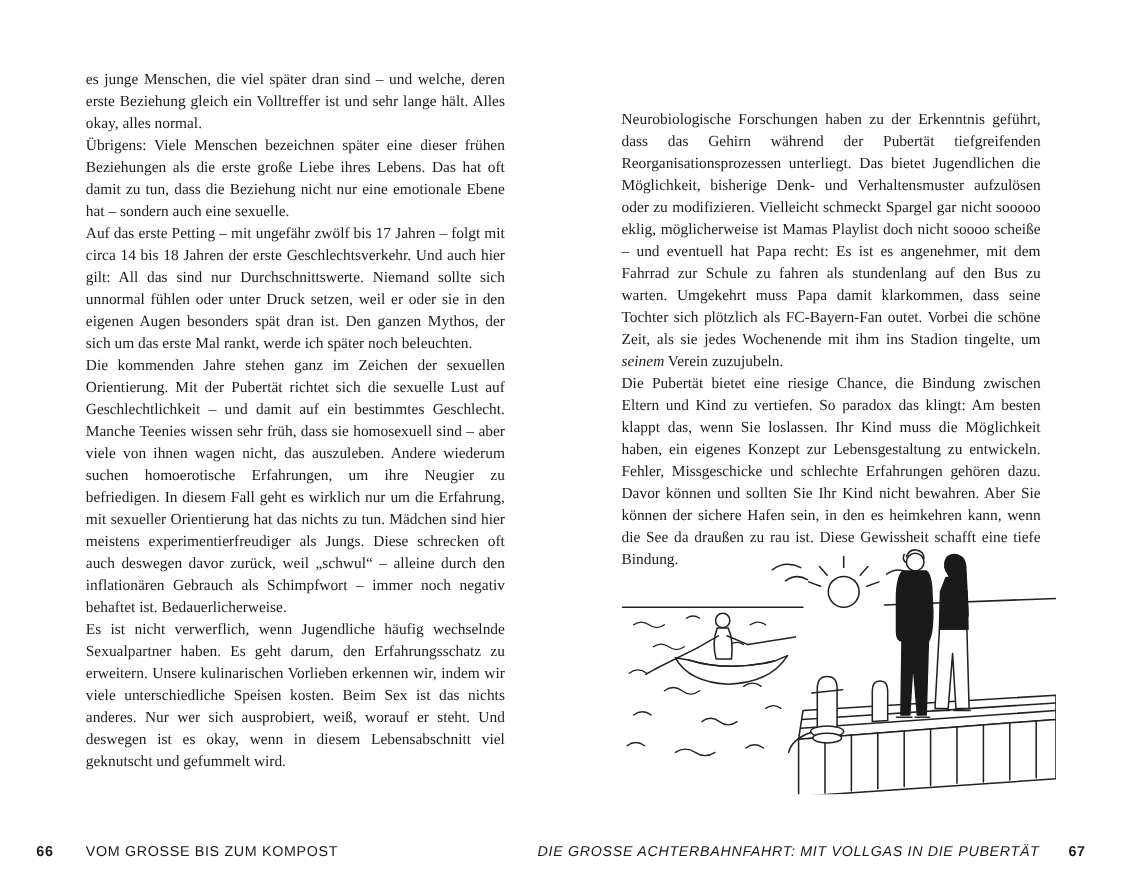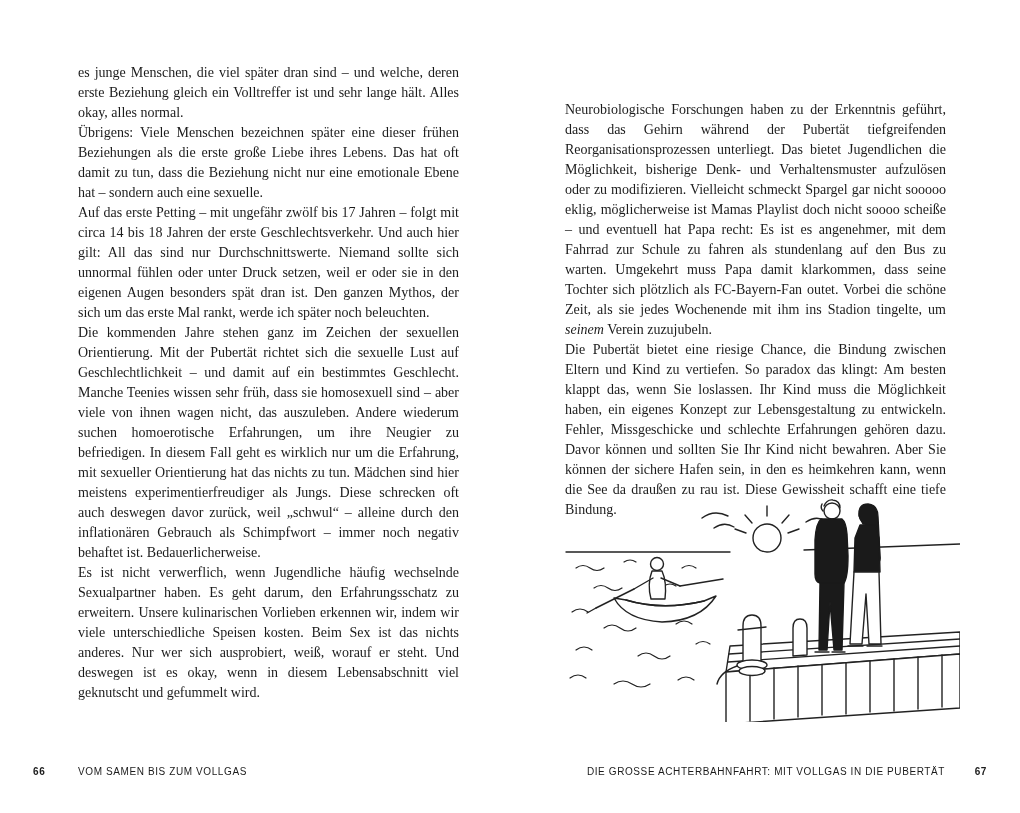--- a/index.html
+++ b/index.html
@@ -39,7 +39,7 @@
     position: absolute;
     top: 766px;
     font-family: "Liberation Sans", sans-serif;
-    font-size: 10px;
+    font-size: 13px;
     letter-spacing: 0.6px;
     color: #1b1b1b;
     white-space: nowrap;

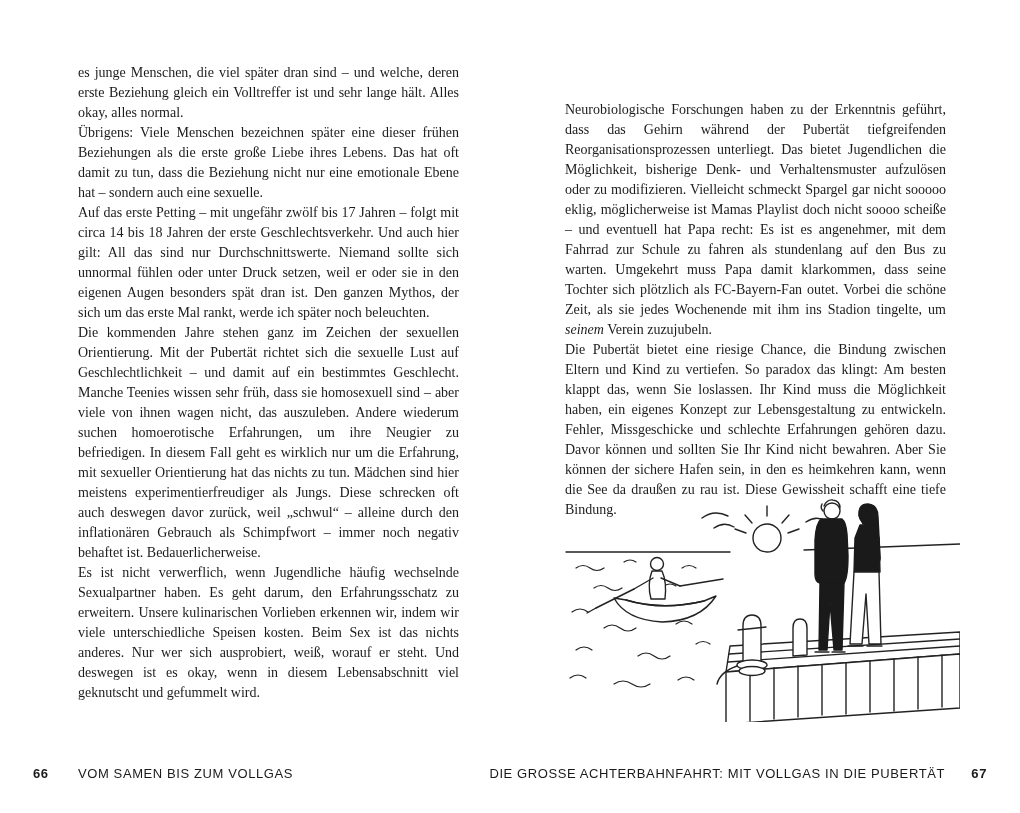--- a/index.html
+++ b/index.html
@@ -66,7 +66,7 @@
       </div>
 
     <span class="footer-item pagenum num-left">66</span>
-    <span class="footer-item head-left">VOM SAMEN BIS ZUM VOLLGAS</span>
+    <span class="footer-item head-left">VOM GROSSE BIS ZUM KOMPOST</span>
   </div>
 
   <div class="page right">

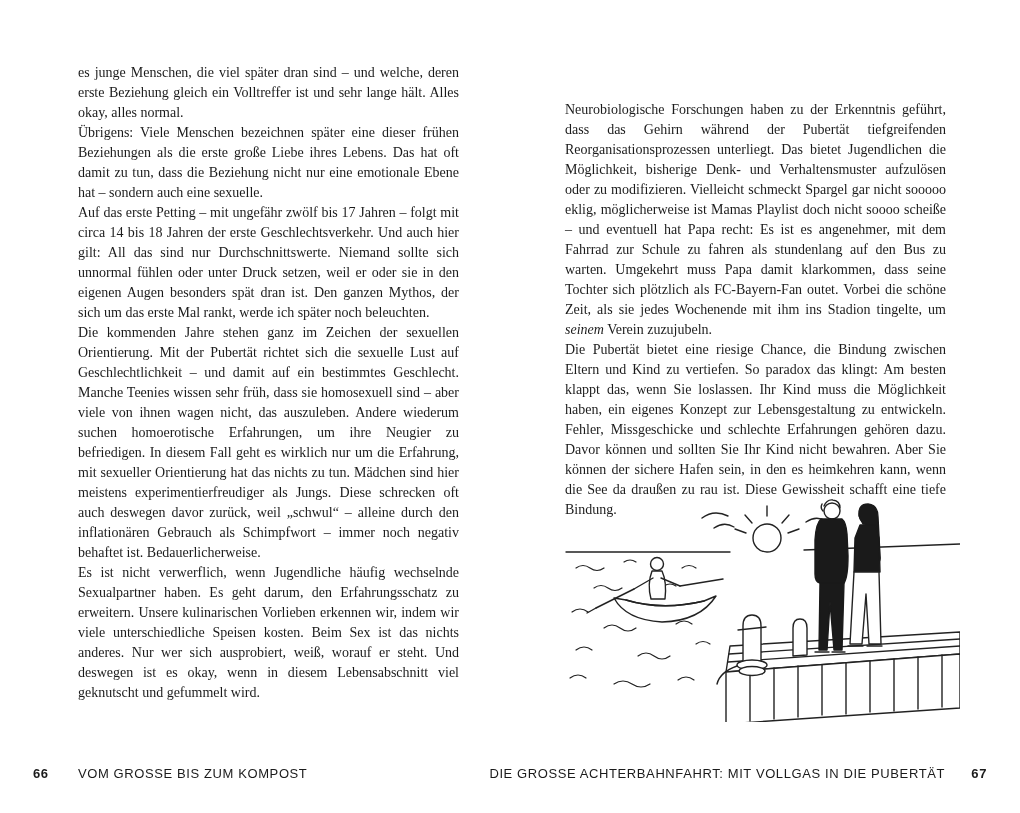--- a/index.html
+++ b/index.html
@@ -48,7 +48,7 @@
   .pagenum { font-weight: 700; }
   .num-left   { left: 33px; }
   .head-left  { left: 78px; }
-  .head-right { right: 75px; }
+  .head-right { right: 75px; font-style: italic; }
   .num-right  { right: 33px; margin-left: 24px; }
 </style>
 </head>

